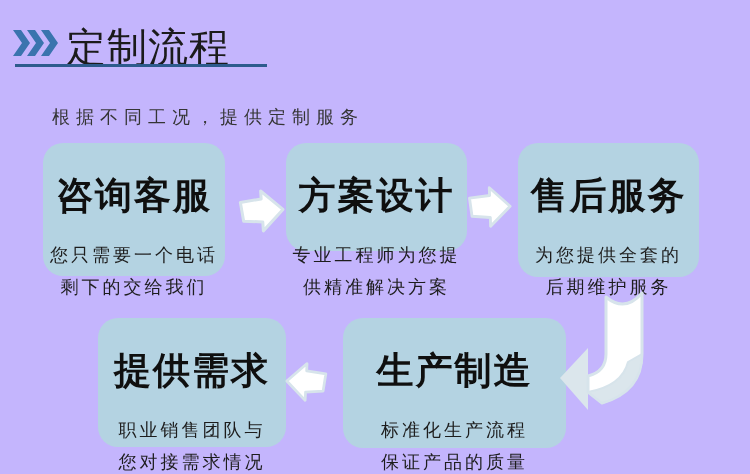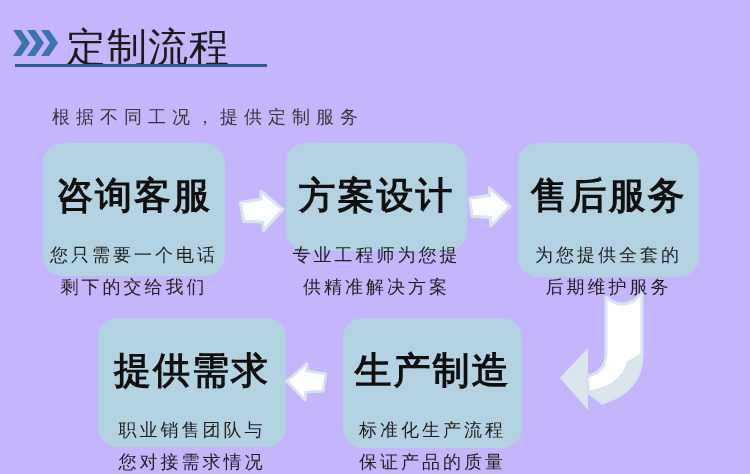--- a/index.html
+++ b/index.html
@@ -55,7 +55,7 @@
   .box2 { left: 286px; top: 143px; width: 181px; height: 108px; }
   .box3 { left: 518px; top: 143px; width: 181px; height: 134px; }
   .box4 { left: 98px;  top: 318px; width: 188px; height: 129px; }
-  .box5 { left: 343px; top: 318px; width: 179px; height: 130px; }
+  .box5 { left: 343px; top: 318px; width: 223px; height: 130px; }
 
   .box-title {
     margin: 0;

